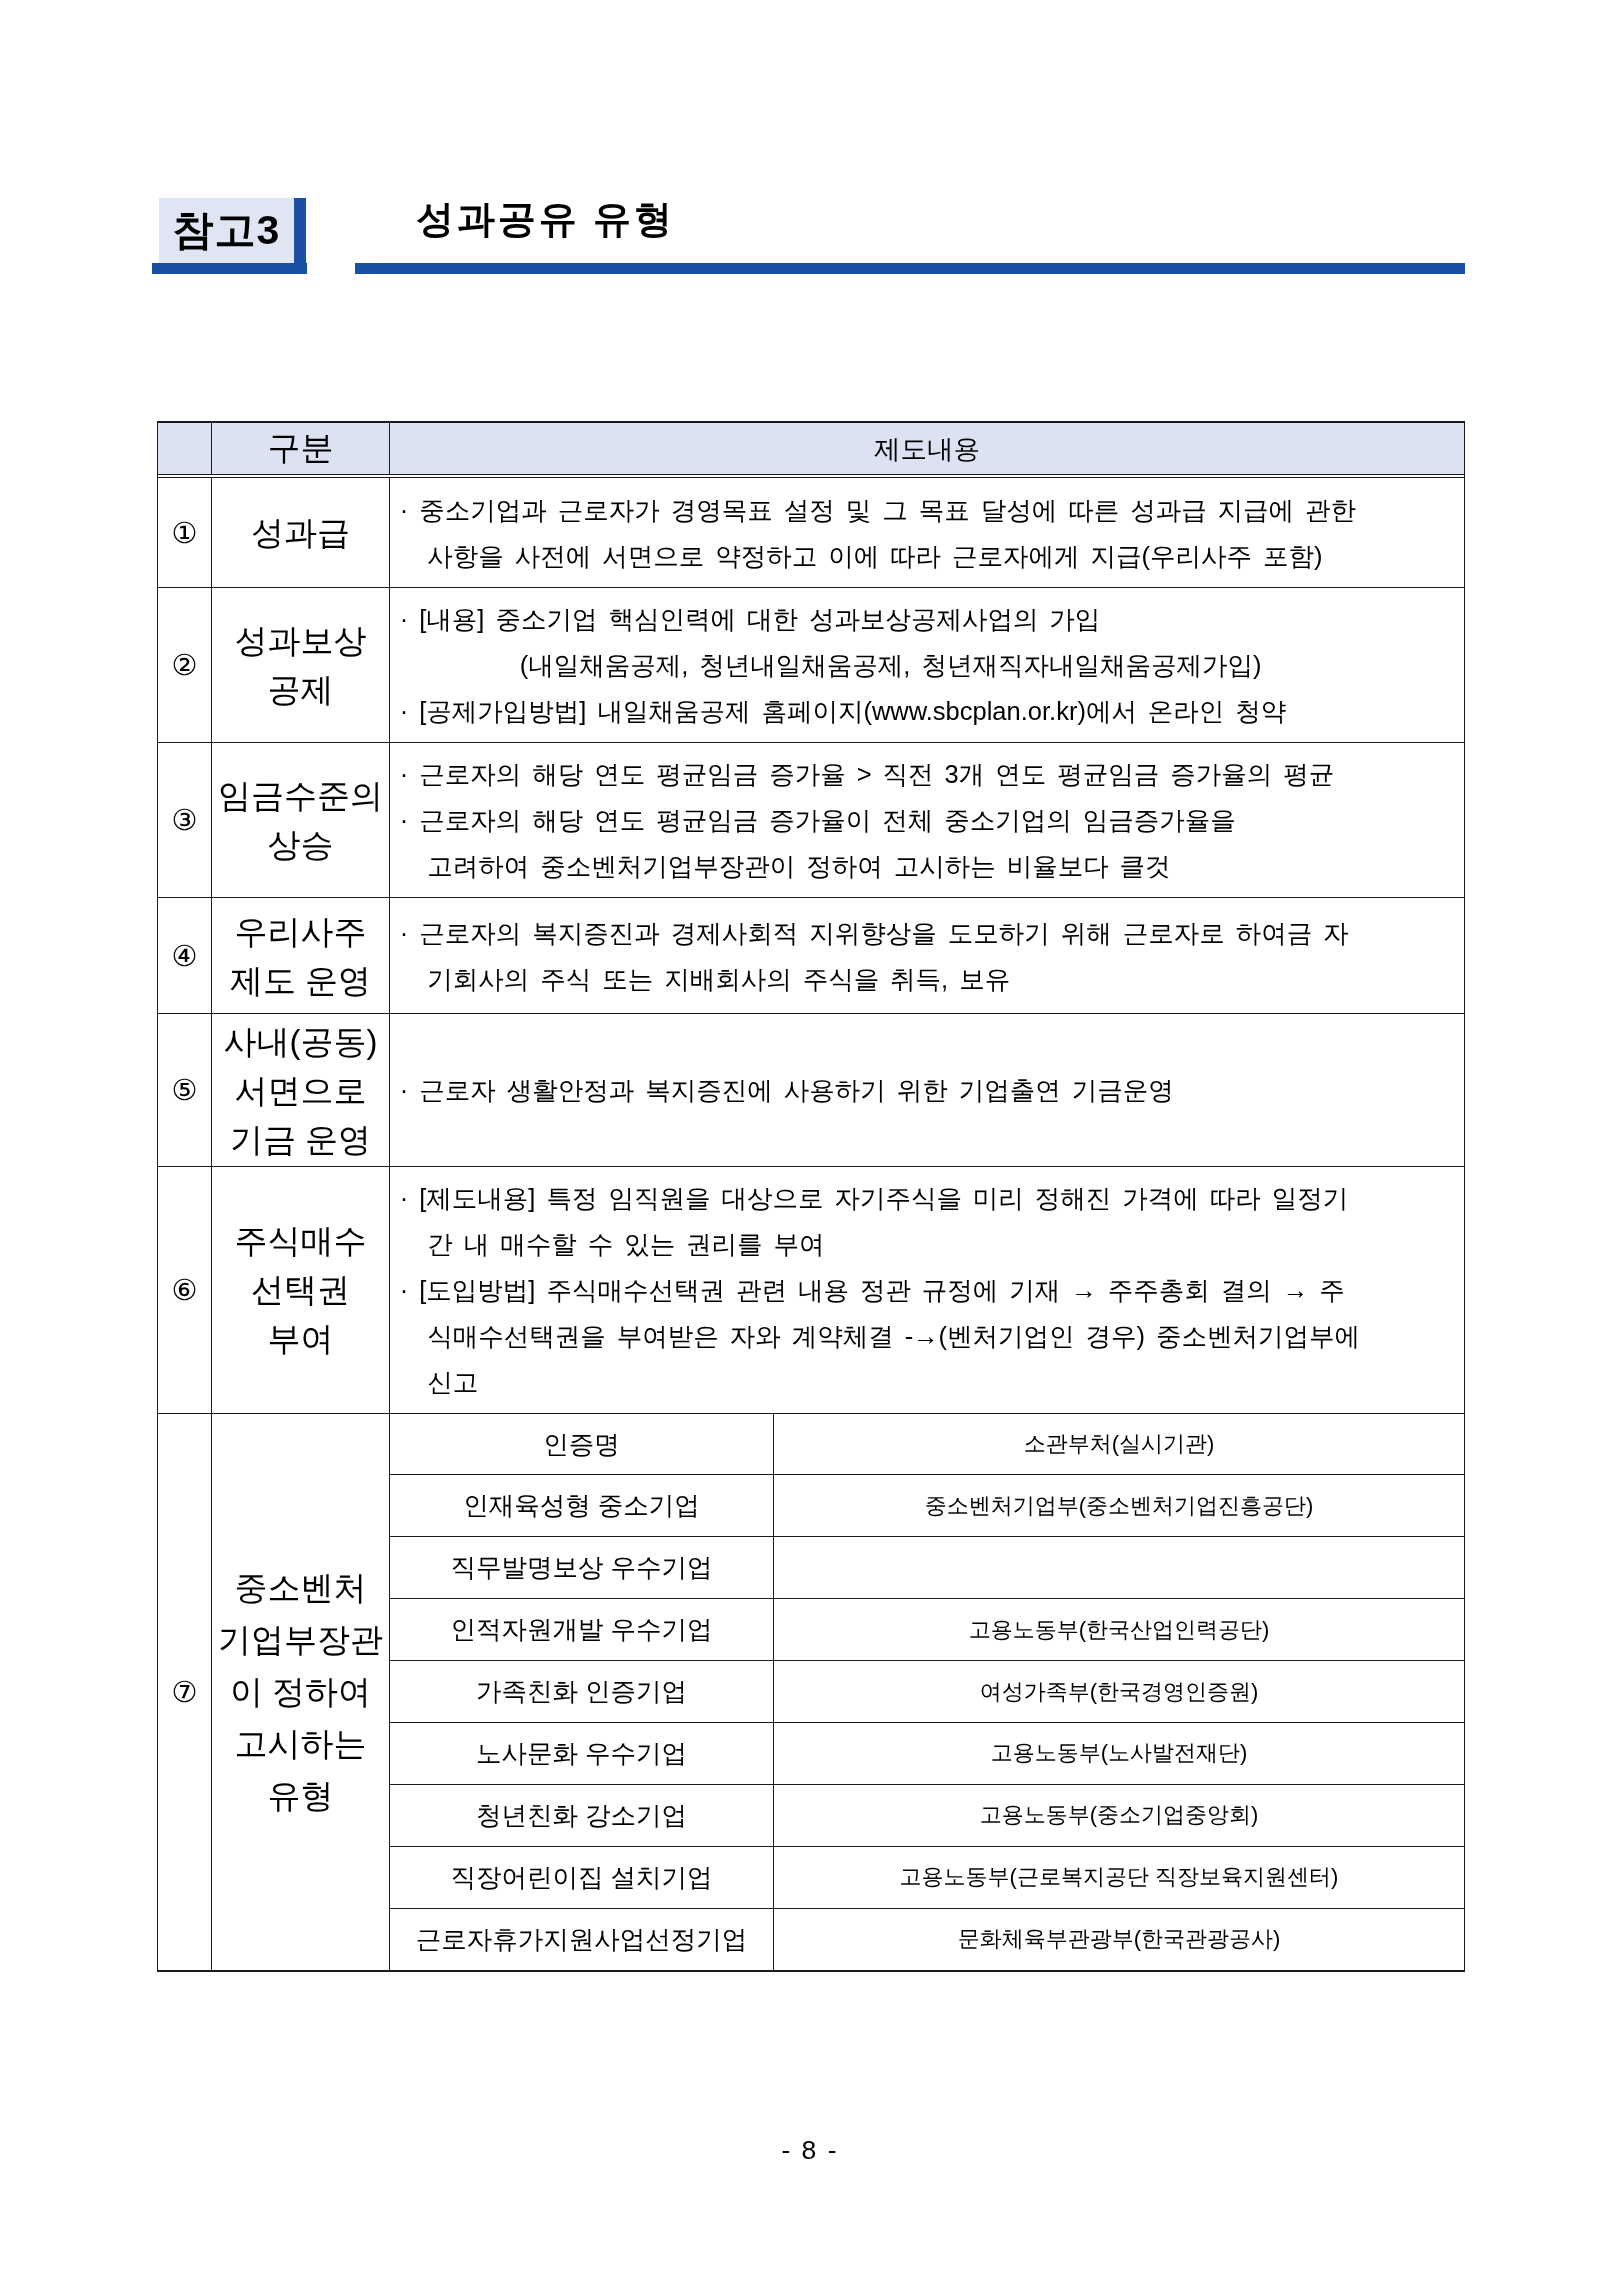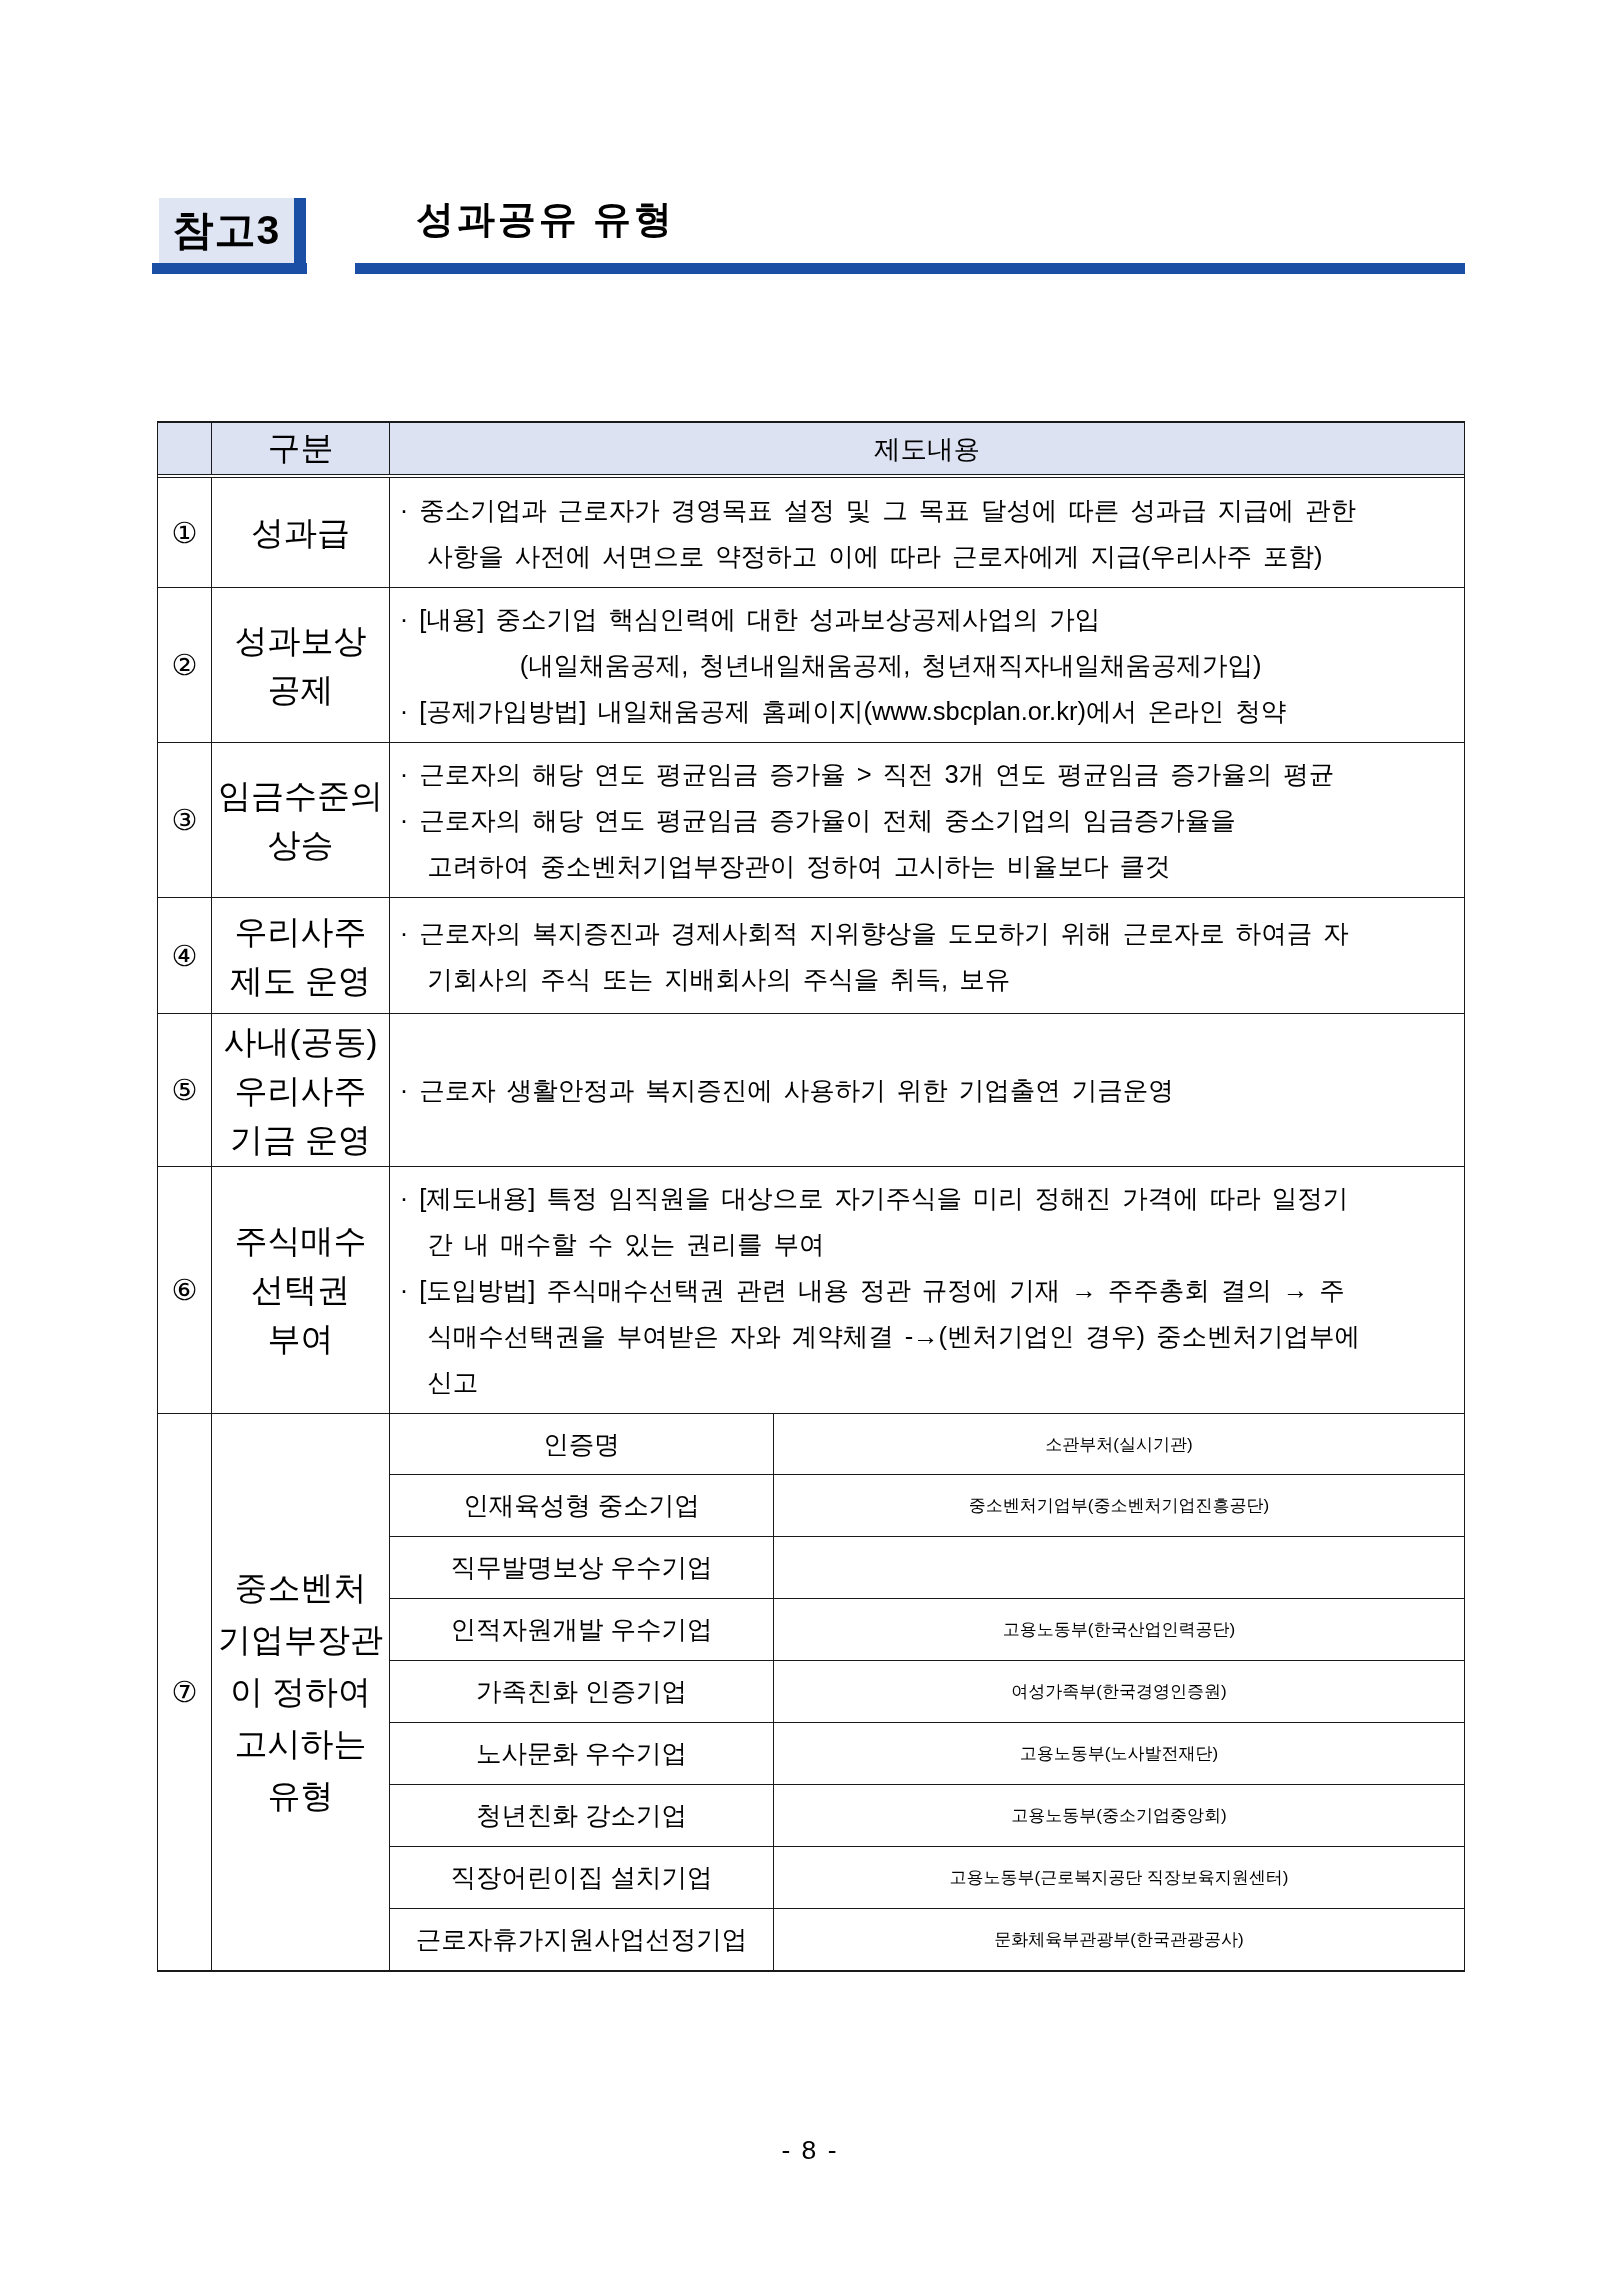--- a/index.html
+++ b/index.html
@@ -203,7 +203,7 @@
     <div class="trow r5">
       <div class="c-num">⑤</div>
       <div class="c-cat">사내(공동)
-우리사주
+서면으로
 기금 운영</div>
       <div class="c-con">
         <div class="ln">· 근로자 생활안정과 복지증진에 사용하기 위한 기업출연 기금운영</div>

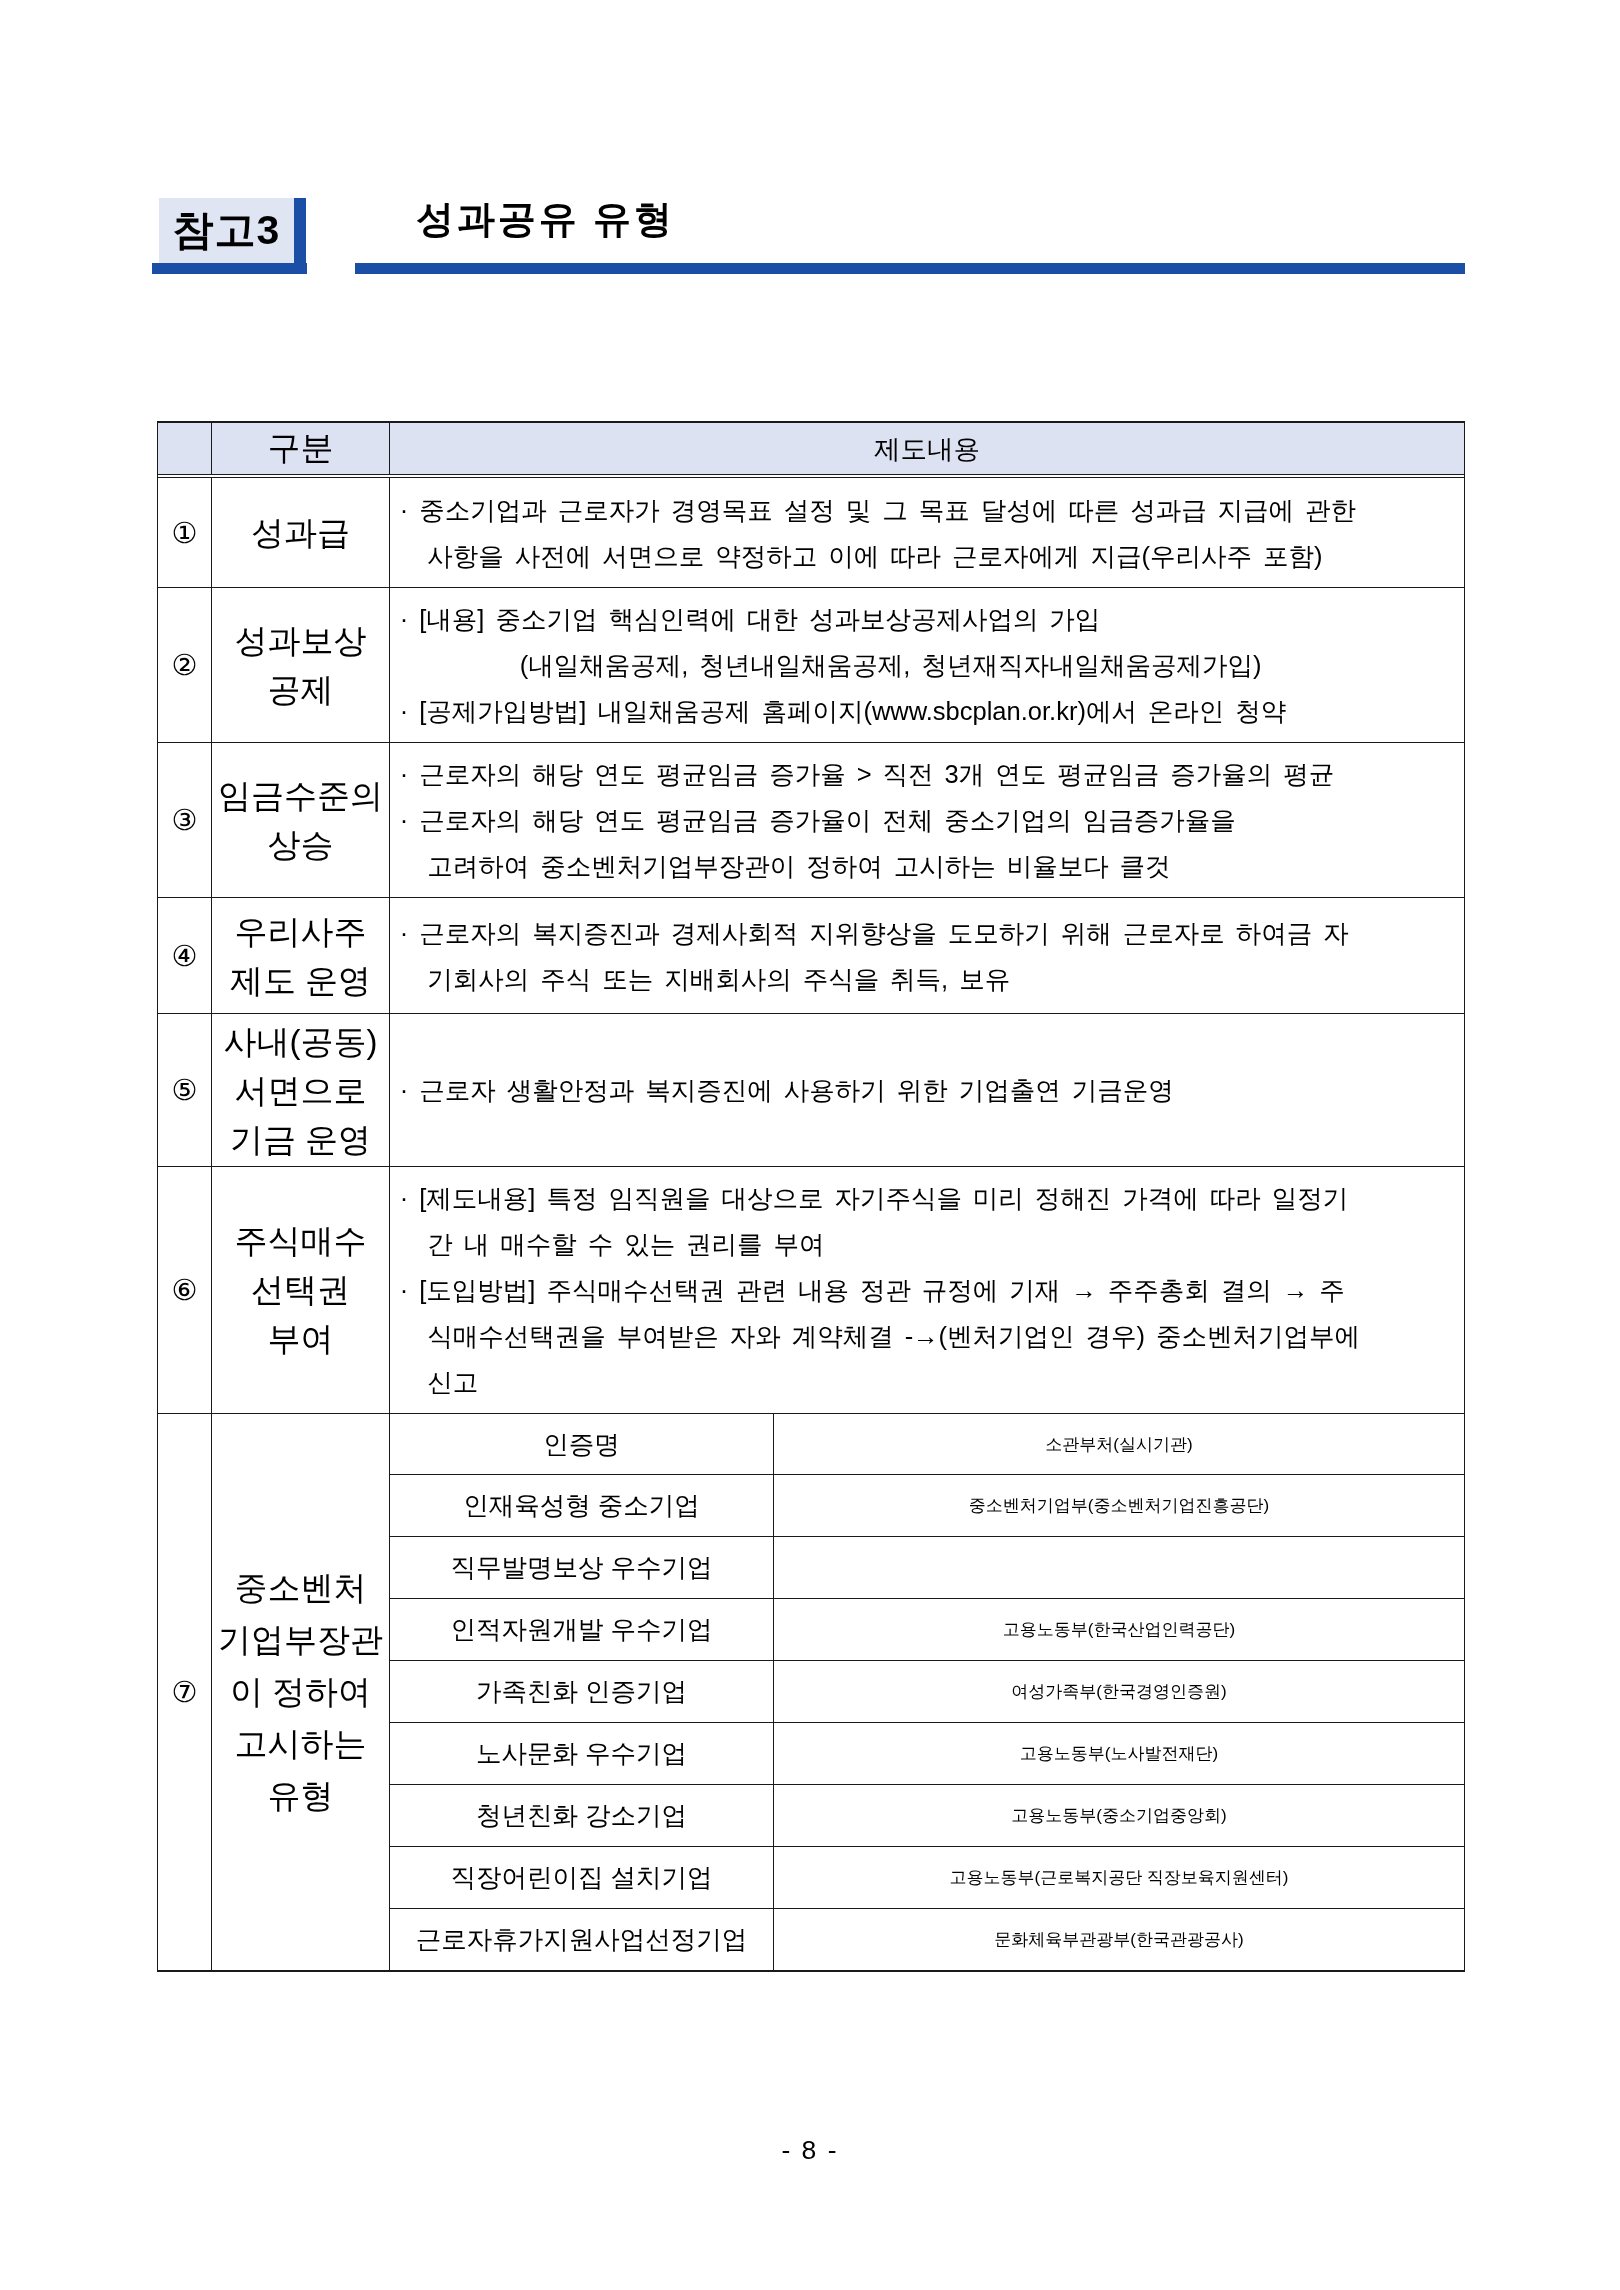--- a/index.html
+++ b/index.html
@@ -125,7 +125,7 @@
   .ir {
     flex: 1 1 auto;
     display: flex; align-items: center; justify-content: center;
-    text-align: center; font-size: 17px;
+    text-align: center; font-size: 22px;
     padding: 0 7.8px;
     min-width: 0;
   }

